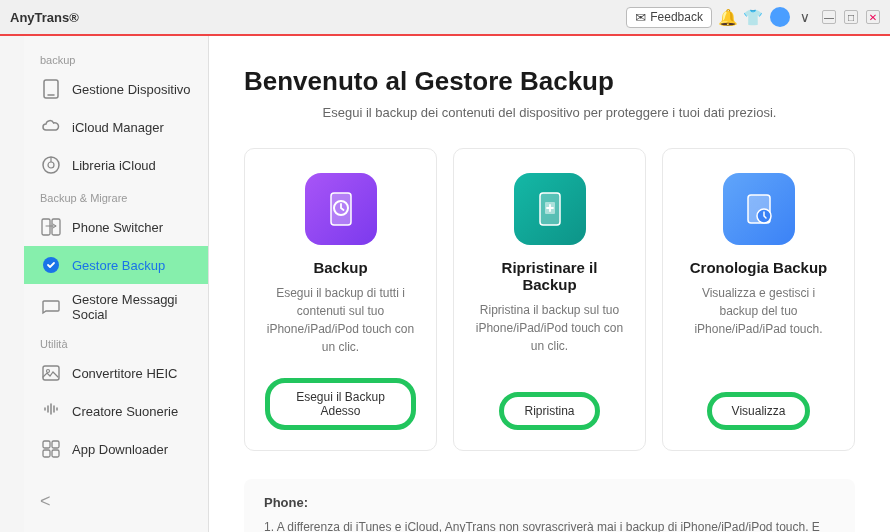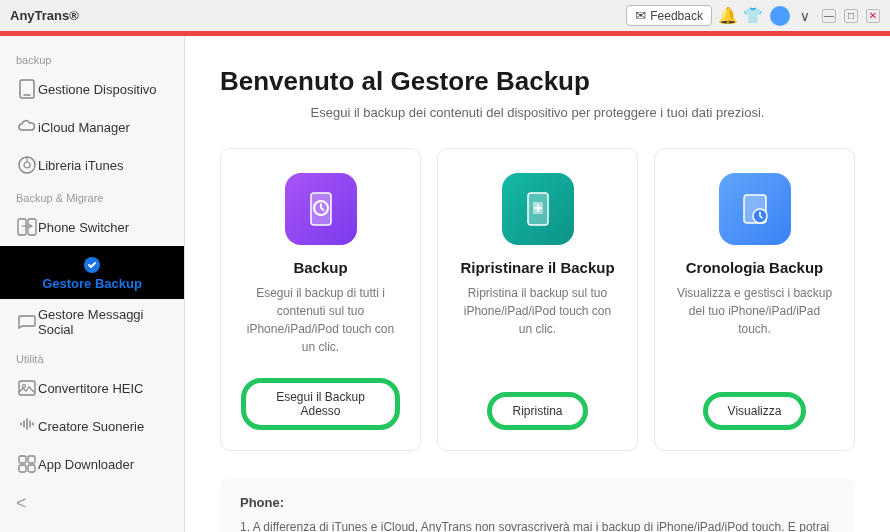--- a/index.html
+++ b/index.html
@@ -13,7 +13,7 @@
       align-items: center;
       justify-content: space-between;
       padding: 0 10px;
-      border-bottom: 5px solid #ef4444;
+      border-bottom: 2px solid #ef4444;
       flex-shrink: 0;
     }
     .title-bar-left {

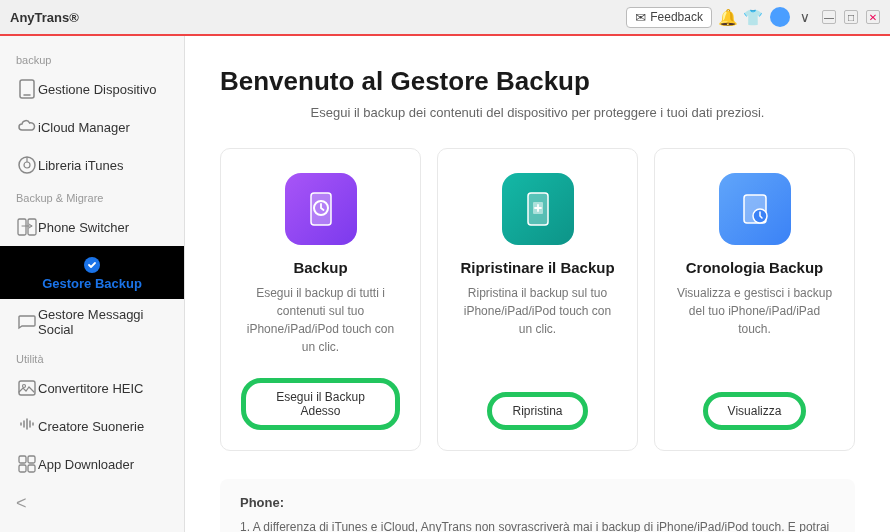--- a/index.html
+++ b/index.html
@@ -61,6 +61,7 @@
       display: flex;
       flex: 1;
       overflow: hidden;
+      padding-left: 24px;
     }
 
     

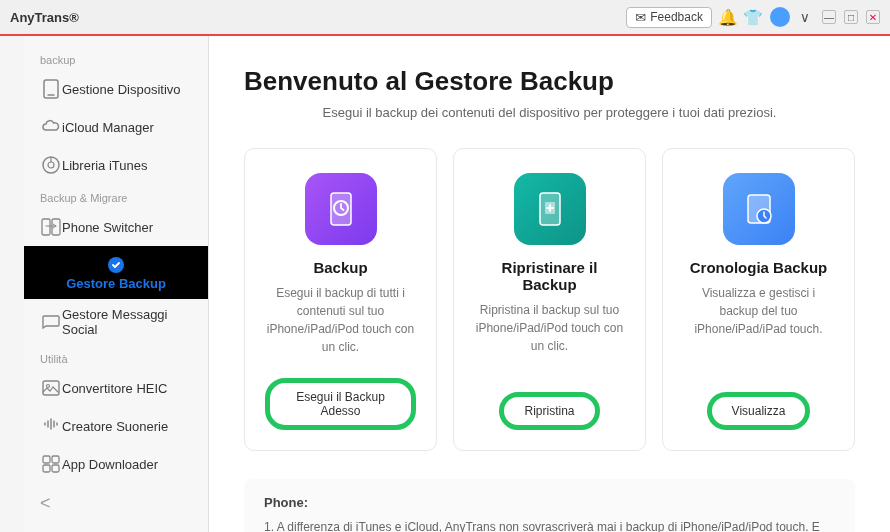--- a/index.html
+++ b/index.html
@@ -84,6 +84,7 @@
     .sidebar-item {
       display: flex;
       align-items: center;
+      gap: 10px;
       padding: 8px 16px;
       cursor: pointer;
       font-size: 13px;

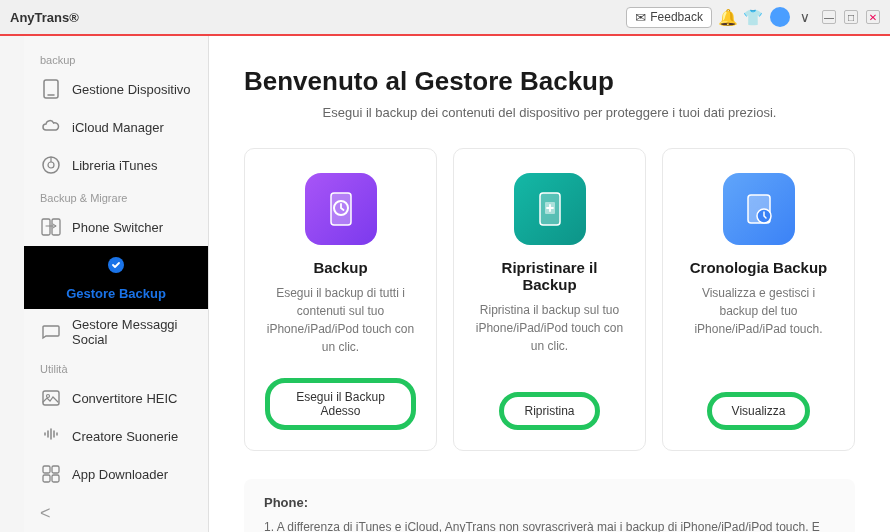--- a/index.html
+++ b/index.html
@@ -259,7 +259,7 @@
           <line x1="10" y1="2" x2="10" y2="7" stroke="#888" stroke-width="1.2"></line>
         </svg>
       </div>
-      <span>Libreria iTunes</span>
+      <span>Libreria iCloud</span>
     </div>
 
     <div class="sidebar-section-label">Backup &amp; Migrare</div>

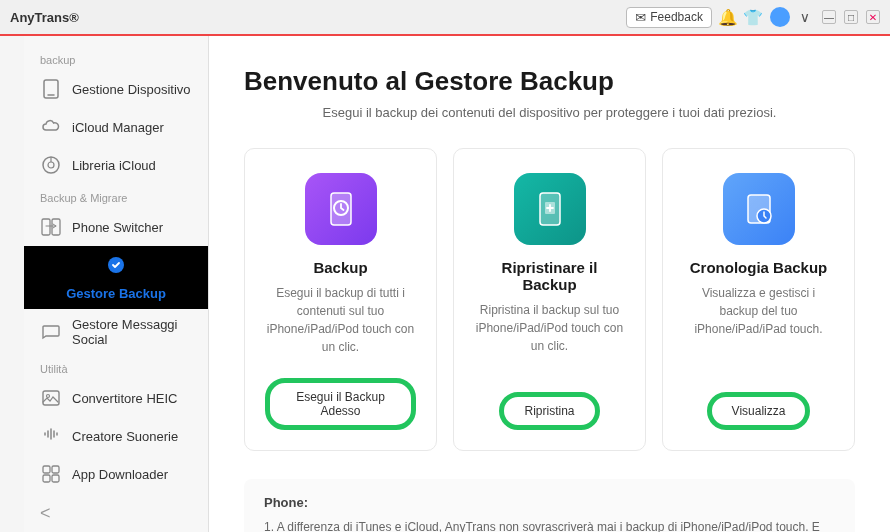--- a/index.html
+++ b/index.html
@@ -92,10 +92,9 @@
       border-radius: 0;
     }
     .sidebar-item.active {
-      background: #000000;
+      background: #86efac;
       color: #1a73e8;
-      font-weight: 700;
-      flex-direction: column;
+      font-weight: 400;
     }
     .sidebar-item-icon {
       width: 22px; height: 22px; flex-shrink: 0;

